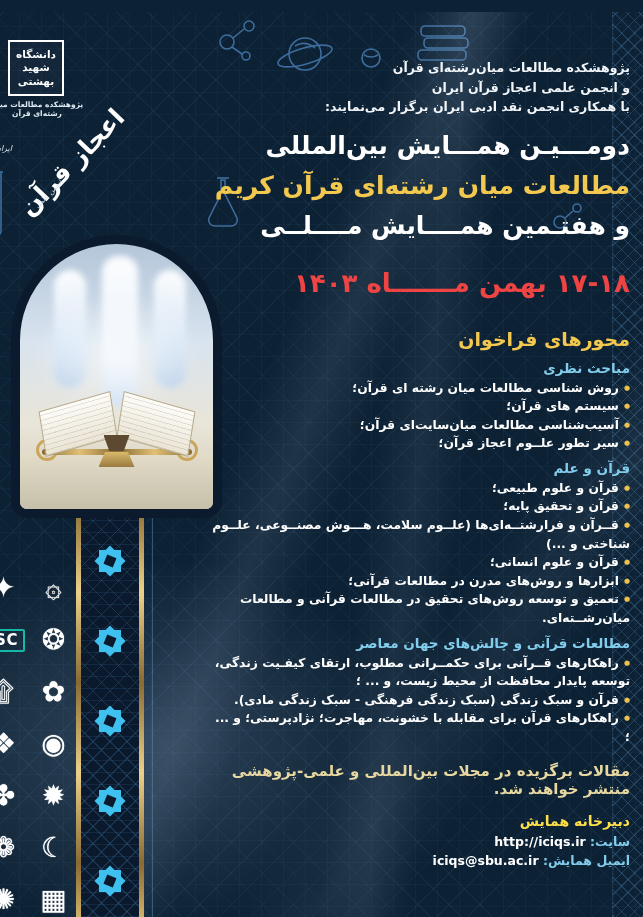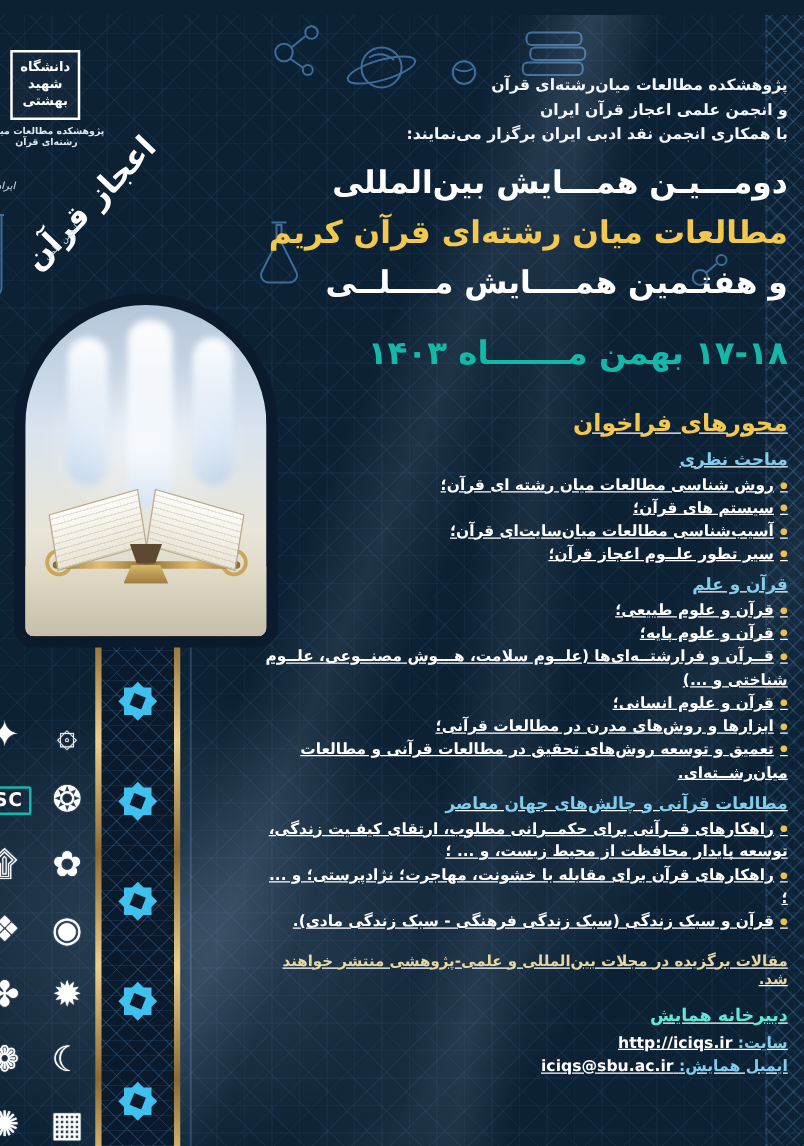--- a/index.html
+++ b/index.html
@@ -147,7 +147,7 @@
   .title-block{margin-top:9px;}
   .t-line{font-size:25px;font-weight:bold;line-height:40px;color:#fff;}
   .t-gold{color:#f3c84e;}
-  .date-line{font-size:26px;font-weight:bold;margin-top:22px;color:#14b8a6;letter-spacing:.5px;}
+  .date-line{font-size:26px;font-weight:bold;margin-top:22px;color:#ef4444;letter-spacing:.5px;}
   .topics{padding-left:4px;margin-top:30px;text-decoration:underline;}
   .topics-title{color:#f3c84e;font-size:19px;font-weight:bold;margin:0 0 10px;}
   .group-heading{color:#82cdec;font-size:13.5px;font-weight:bold;margin:7px 0 3px;}

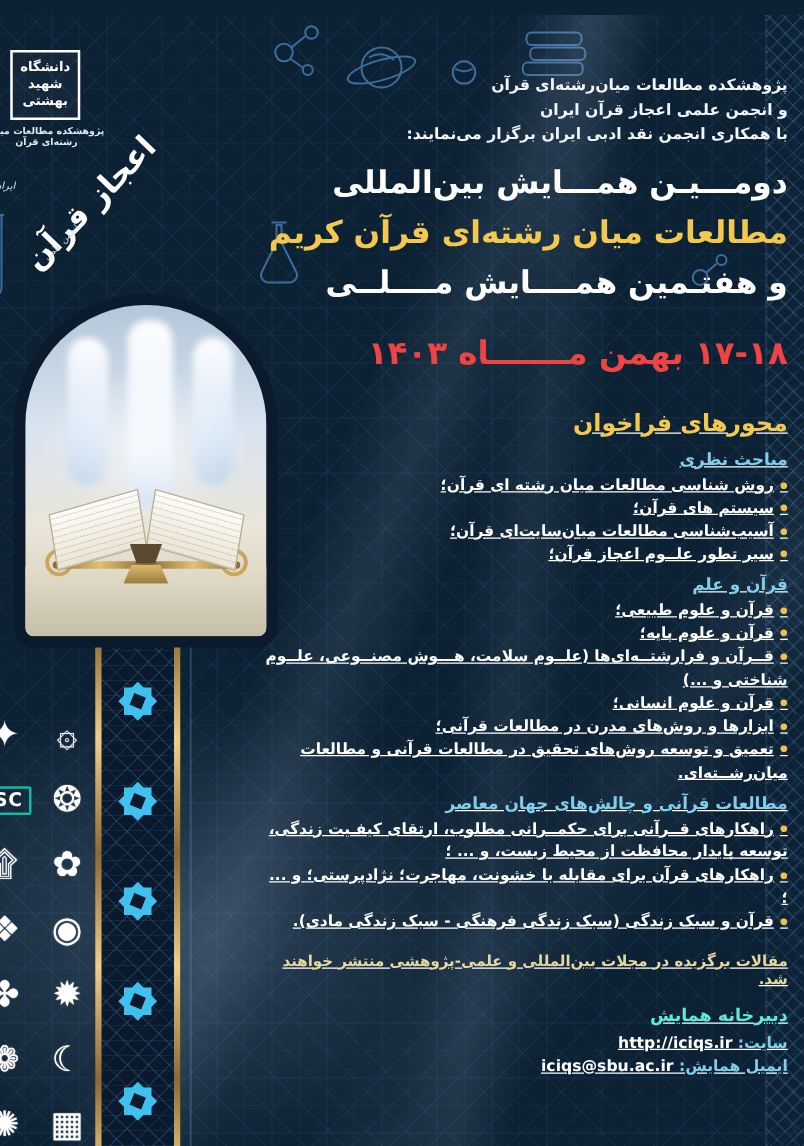--- a/index.html
+++ b/index.html
@@ -148,7 +148,7 @@
   .t-line{font-size:25px;font-weight:bold;line-height:40px;color:#fff;}
   .t-gold{color:#f3c84e;}
   .date-line{font-size:26px;font-weight:bold;margin-top:22px;color:#ef4444;letter-spacing:.5px;}
-  .topics{padding-left:4px;margin-top:30px;text-decoration:underline;}
+  .topics{padding-left:4px;margin-top:30px;}
   .topics-title{color:#f3c84e;font-size:19px;font-weight:bold;margin:0 0 10px;}
   .group-heading{color:#82cdec;font-size:13.5px;font-weight:bold;margin:7px 0 3px;}
   ul.tlist{list-style:none;margin:0;padding:0;}

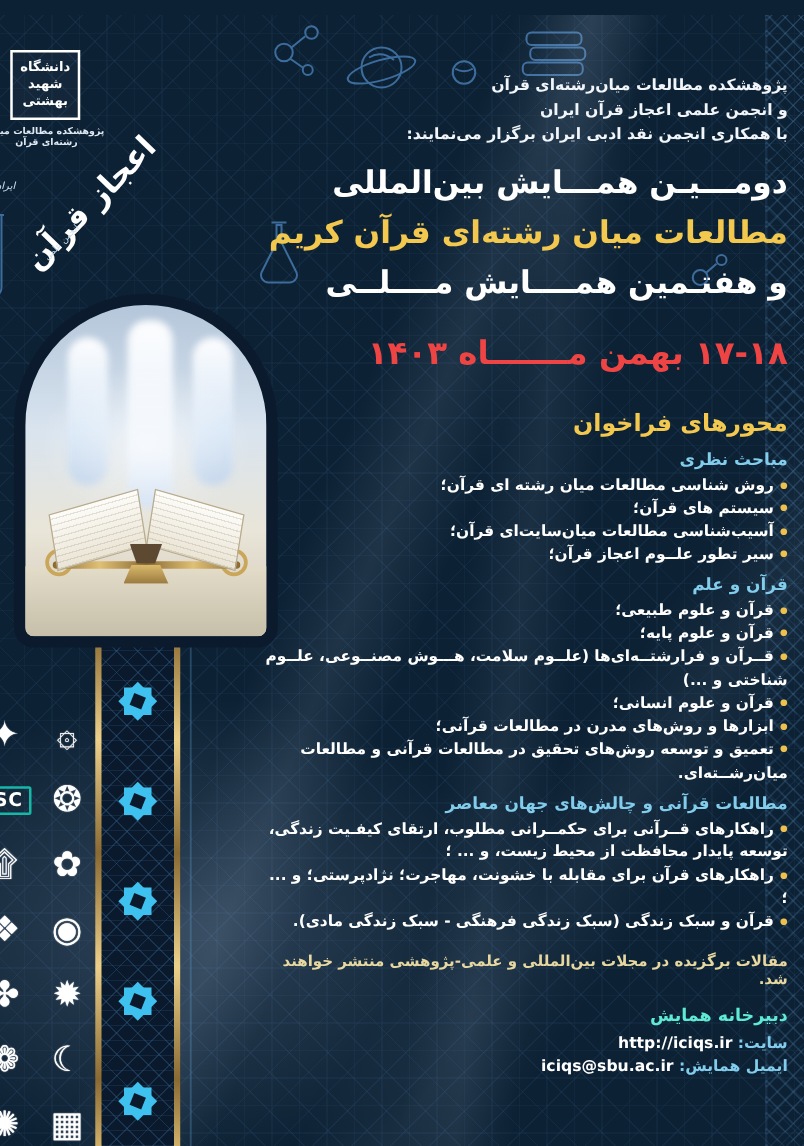--- a/index.html
+++ b/index.html
@@ -304,7 +304,7 @@
       <h3 class="group-heading">قرآن و علم</h3>
       <ul class="tlist">
         <li>قرآن و علوم طبیعی؛</li>
-        <li>قرآن و علوم پایه؛</li>
+        <li>قرآن و تحقیق پایه؛</li>
         <li>قــرآن و فرارشتــه‌ای‌ها (علــوم سلامت، هـــوش مصنــوعی، علــوم شناختی و ...)</li>
         <li>قرآن و علوم انسانی؛</li>
         <li>ابزارها و روش‌های مدرن در مطالعات قرآنی؛</li>

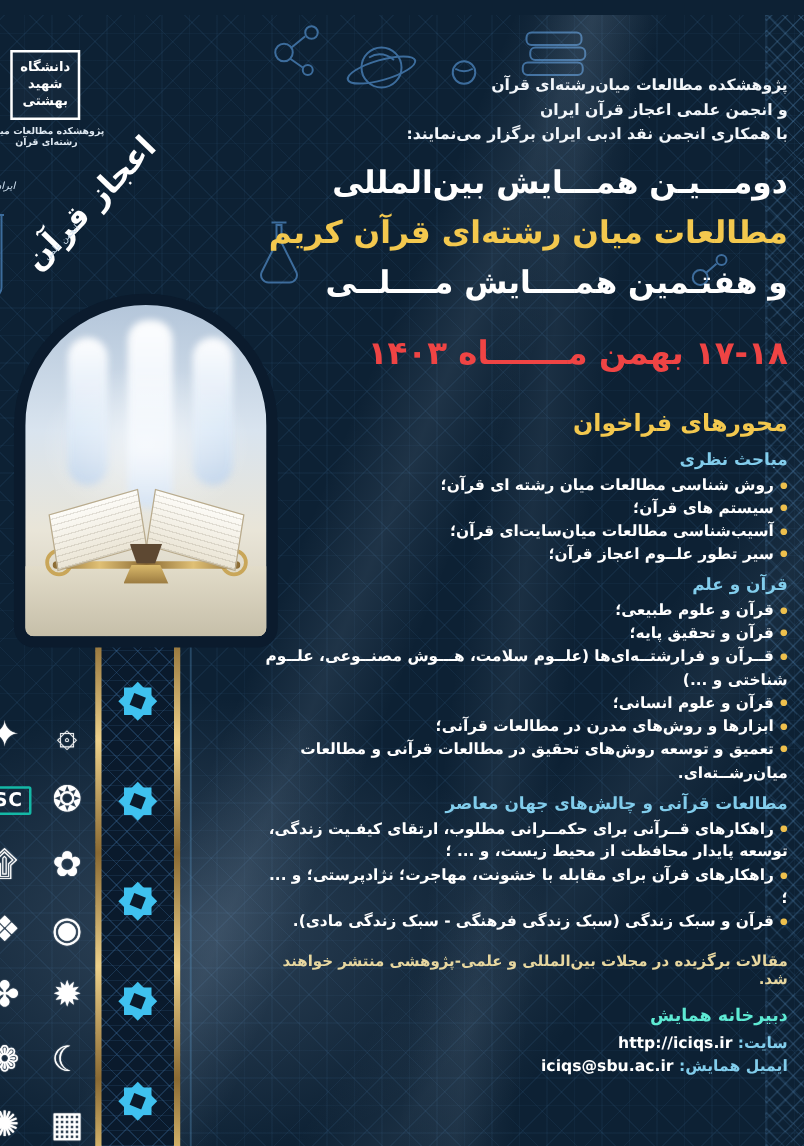--- a/index.html
+++ b/index.html
@@ -314,8 +314,8 @@
       <h3 class="group-heading">مطالعات قرآنی و چالش‌های جهان معاصر</h3>
       <ul class="tlist">
         <li>راهکارهای قــرآنی برای حکمــرانی مطلوب، ارتقای کیفـیت زندگی، توسعه پایدار محافظت از محیط زیست، و ... ؛</li>
+        <li>قرآن و سبک زندگی (سبک زندگی فرهنگی - سبک زندگی مادی).</li>
         <li>راهکارهای قرآن برای مقابله با خشونت، مهاجرت؛ نژادپرستی؛ و ... ؛</li>
-        <li>قرآن و سبک زندگی (سبک زندگی فرهنگی - سبک زندگی مادی).</li>
       </ul>
 
       <div class="note">مقالات برگزیده در مجلات بین‌المللی و علمی-پژوهشی منتشر خواهند شد.</div>

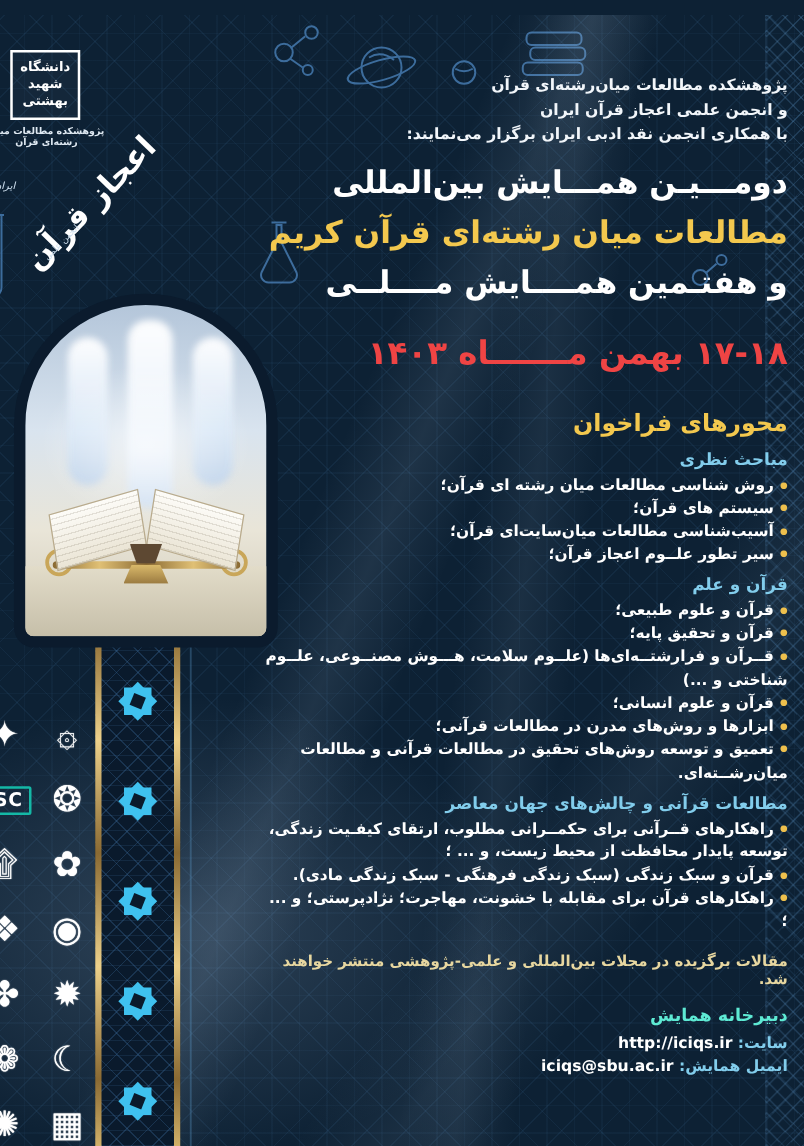--- a/index.html
+++ b/index.html
@@ -154,7 +154,7 @@
   ul.tlist{list-style:none;margin:0;padding:0;}
   ul.tlist li{font-size:12.3px;font-weight:bold;line-height:18.6px;color:#fff;}
   ul.tlist li::before{content:"●";color:#eec04d;font-size:7px;margin-left:5px;vertical-align:2px;}
-  .note{color:#e7d7a0;font-size:12px;font-weight:bold;margin-top:15px;}
+  .note{color:#e7d7a0;font-size:15px;font-weight:bold;margin-top:15px;}
   .sec-heading{color:#5eead4;font-size:14px;font-weight:bold;margin:15px 0 3px;}
   .info-line{font-size:12.5px;font-weight:bold;line-height:19px;color:#fff;}
   .info-label{color:#82cdec;}

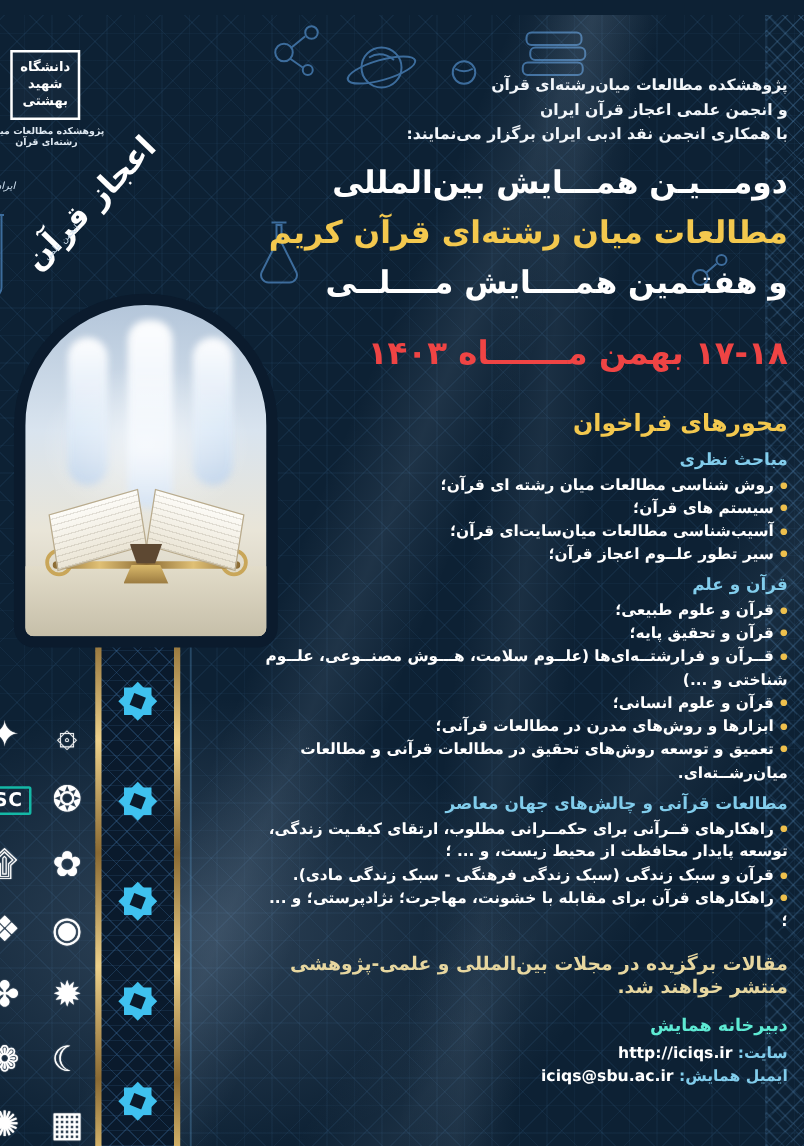--- a/index.html
+++ b/index.html
@@ -155,7 +155,7 @@
   ul.tlist li{font-size:12.3px;font-weight:bold;line-height:18.6px;color:#fff;}
   ul.tlist li::before{content:"●";color:#eec04d;font-size:7px;margin-left:5px;vertical-align:2px;}
   .note{color:#e7d7a0;font-size:15px;font-weight:bold;margin-top:15px;}
-  .sec-heading{color:#5eead4;font-size:14px;font-weight:bold;margin:15px 0 3px;}
+  .sec-heading{color:#fde047;font-size:14px;font-weight:bold;margin:15px 0 3px;}
   .info-line{font-size:12.5px;font-weight:bold;line-height:19px;color:#fff;}
   .info-label{color:#82cdec;}
   .ltr{direction:ltr;unicode-bidi:isolate;}

